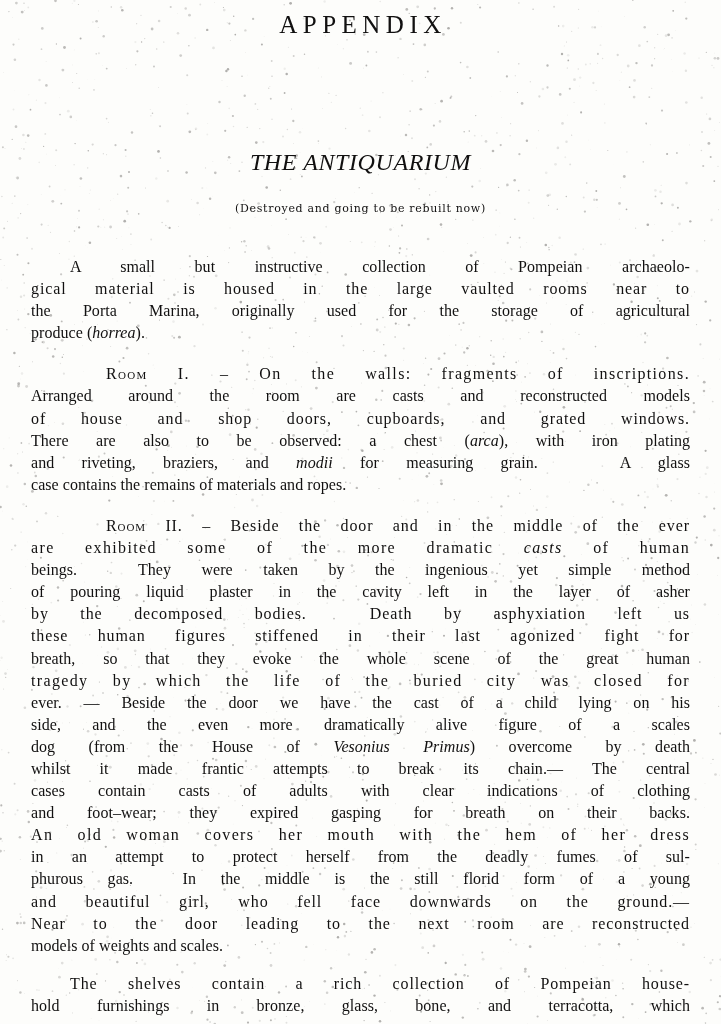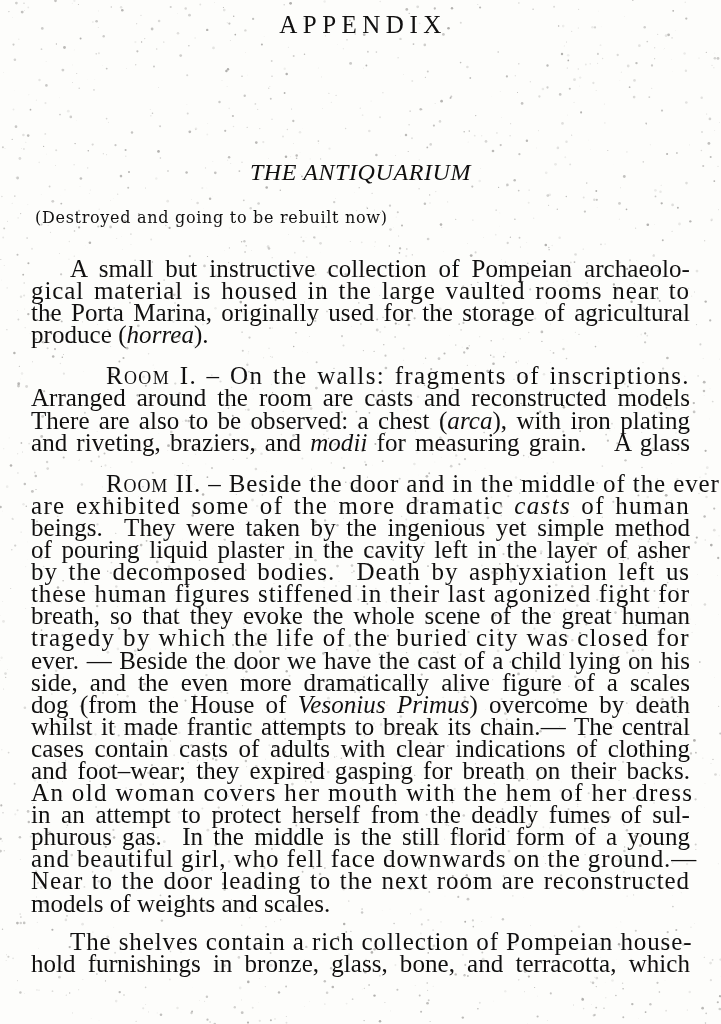--- a/index.html
+++ b/index.html
@@ -53,7 +53,7 @@
     font-size: 24px;
     font-weight: 400;
     letter-spacing: .6px;
-    margin: 10px;
+    margin: 0;
     padding-top: 105px;
     line-height: 30px;
   }

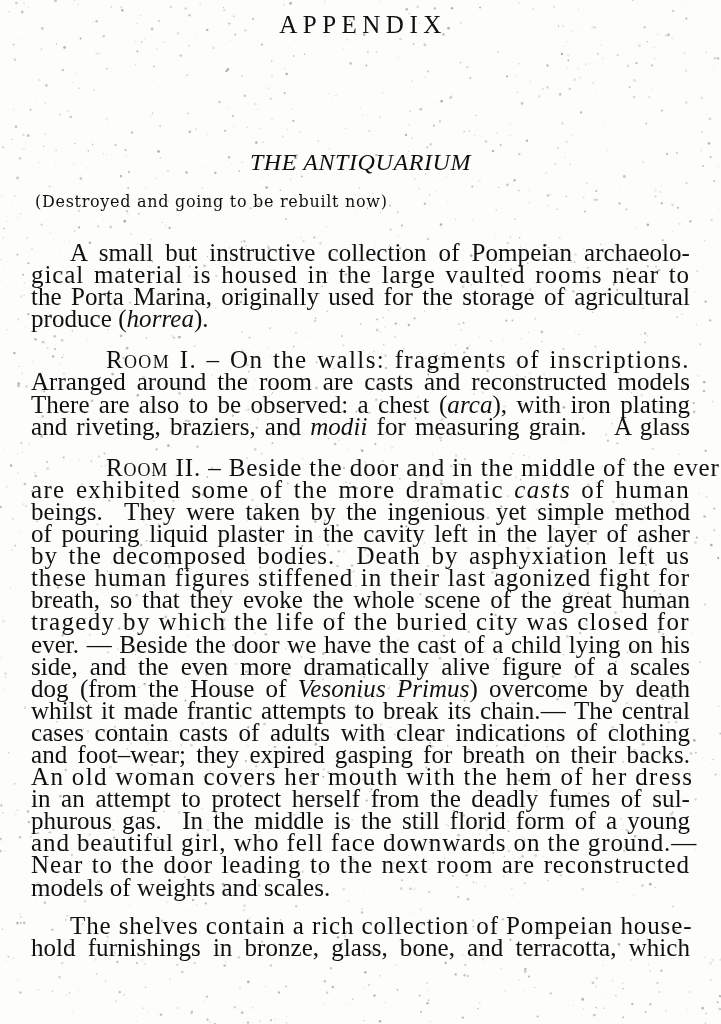--- a/index.html
+++ b/index.html
@@ -59,10 +59,11 @@
   }
 
   .section-subtitle {
+    text-align: center;
     font-family: "DejaVu Serif", "Liberation Serif", serif;
-    font-size: 16px;
+    font-size: 11px;
     letter-spacing: .7px;
-    margin: 4px;
+    margin: 11px;
     padding-top: 13px;
     line-height: 16px;
   }

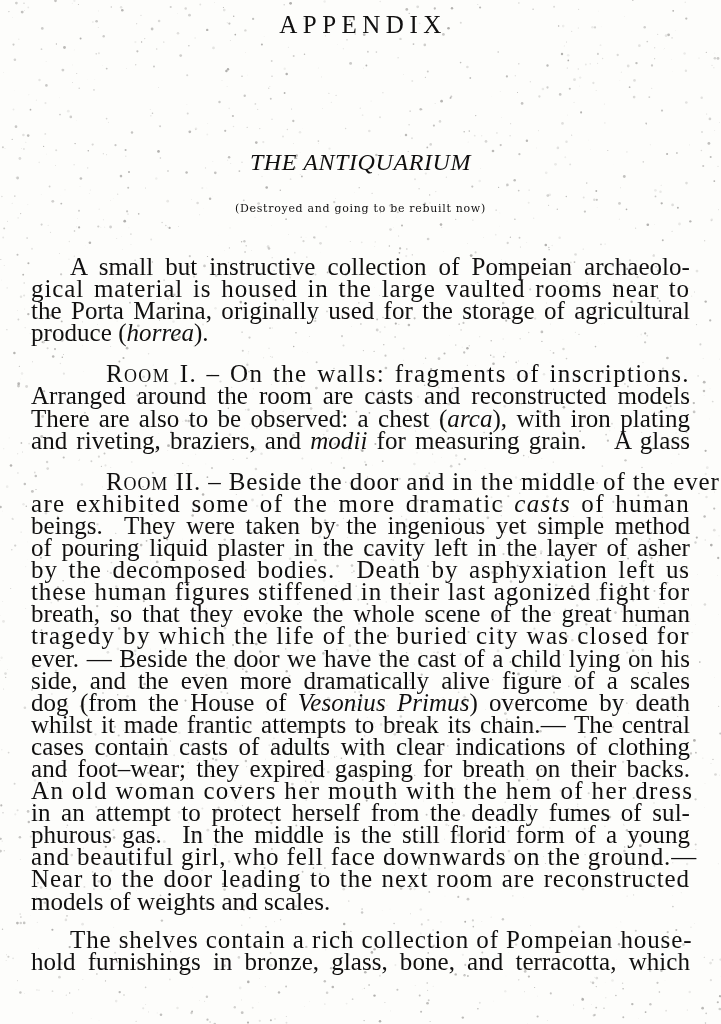--- a/index.html
+++ b/index.html
@@ -75,7 +75,7 @@
 
   p.para {
     margin: 0;
-    font-size: 25px;
+    font-size: 16px;
     line-height: 22.1px;
     letter-spacing: .05px;
   }

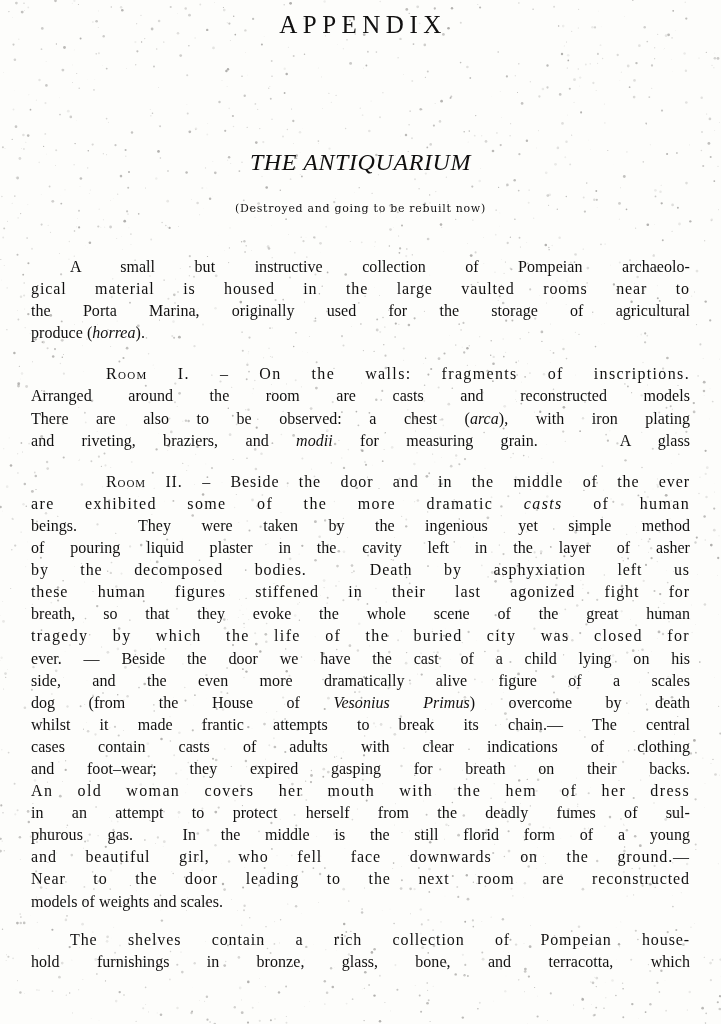--- a/index.html
+++ b/index.html
@@ -134,6 +134,7 @@
     <p class="para">
       <span class="ln j w2"><span style="display:inline-block;width:39px"></span><span class="smallcaps">Room</span><span>&nbsp;</span><span>I.</span><span>&nbsp;</span><span>–</span><span>&nbsp;</span><span>On the walls: fragments of inscriptions.</span></span>
         <span class="ln j">Arranged around the room are casts and reconstructed models</span>
+        <span class="ln j w1">of house and shop doors, cupboards, and grated windows.</span>
         <span class="ln j"><span>There are also to be observed: a chest (</span><i>arca</i><span>), with iron plating</span></span>
         <span class="ln j"><span>and riveting, braziers, and </span><i>modii</i><span> for measuring grain.</span><span>&nbsp;&nbsp;&nbsp;</span><span>A glass</span></span>
     </p>

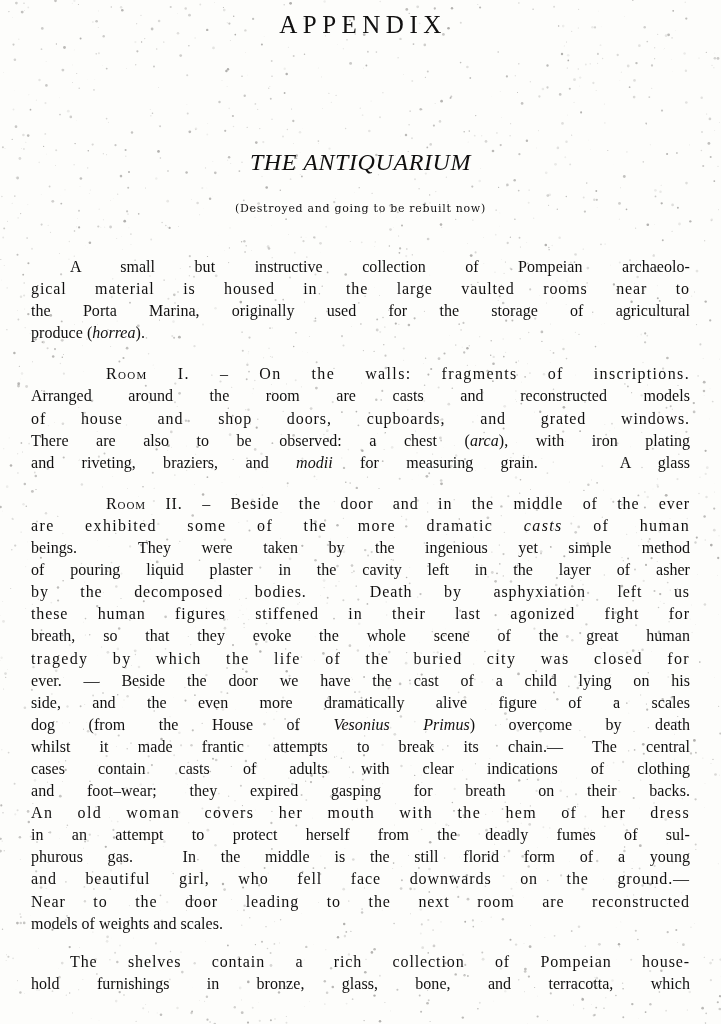--- a/index.html
+++ b/index.html
@@ -137,6 +137,7 @@
         <span class="ln j w1">of house and shop doors, cupboards, and grated windows.</span>
         <span class="ln j"><span>There are also to be observed: a chest (</span><i>arca</i><span>), with iron plating</span></span>
         <span class="ln j"><span>and riveting, braziers, and </span><i>modii</i><span> for measuring grain.</span><span>&nbsp;&nbsp;&nbsp;</span><span>A glass</span></span>
+        <span class="ln last">case contains the remains of materials and ropes.</span>
     </p>
 
     <p class="para">

